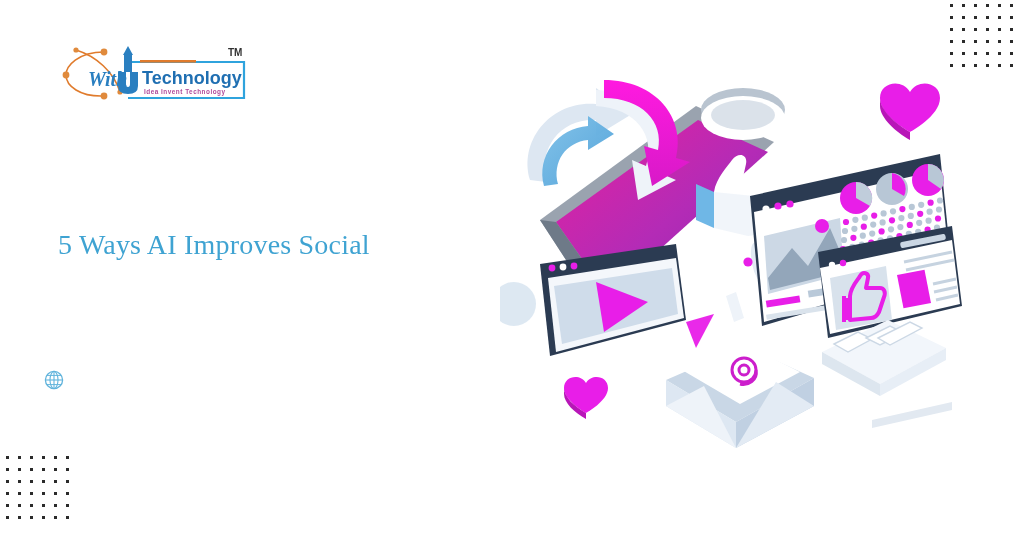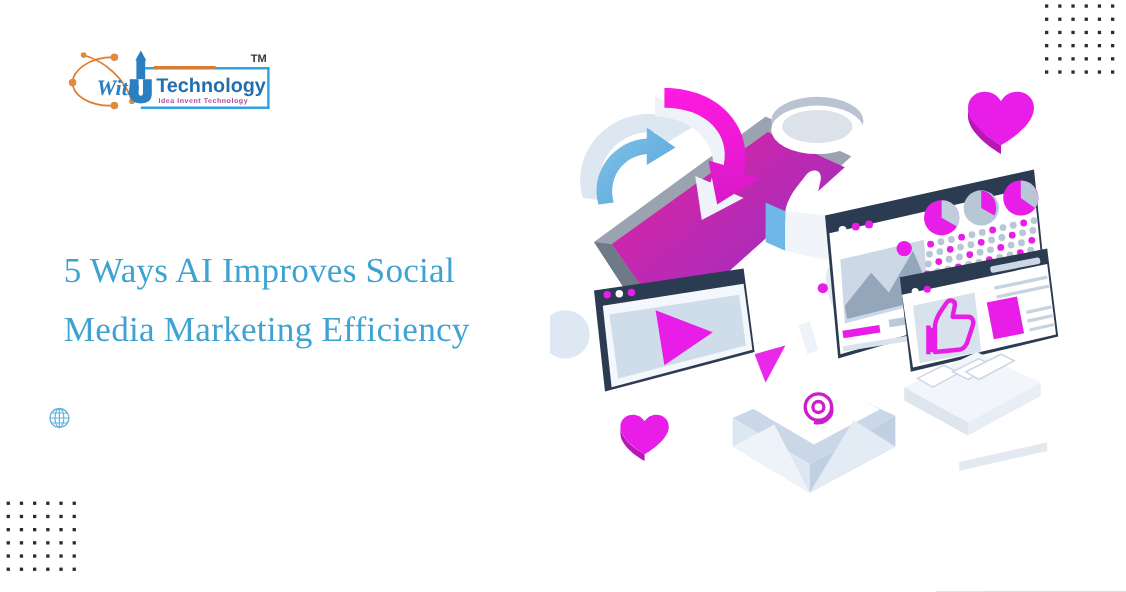--- a/index.html
+++ b/index.html
@@ -130,7 +130,7 @@
     top: 218px;
     width: 470px;
     font-family: "Liberation Serif", "DejaVu Serif", serif;
-    font-size: 32px;
+    font-size: 28px;
     line-height: 54px;
     color: #3fa3d2;
     font-weight: 400;

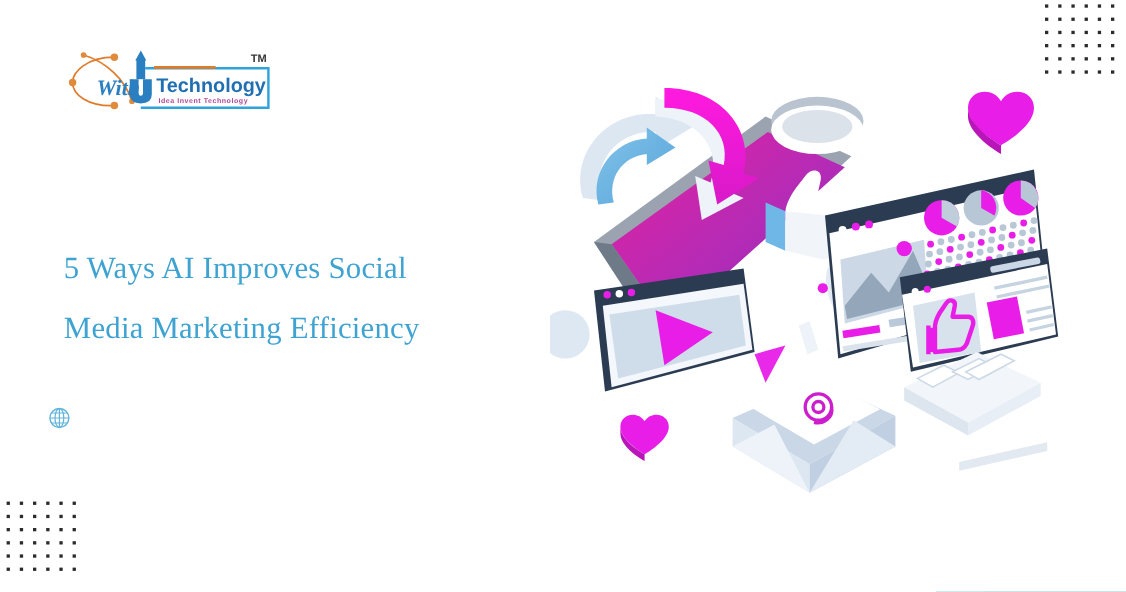--- a/index.html
+++ b/index.html
@@ -295,7 +295,6 @@
 
   <div id="headline">
     <div>5 Ways AI Improves Social</div>
-    <div>Media Marketing Efficiency</div>
   </div>
 
   <div id="url-row">

